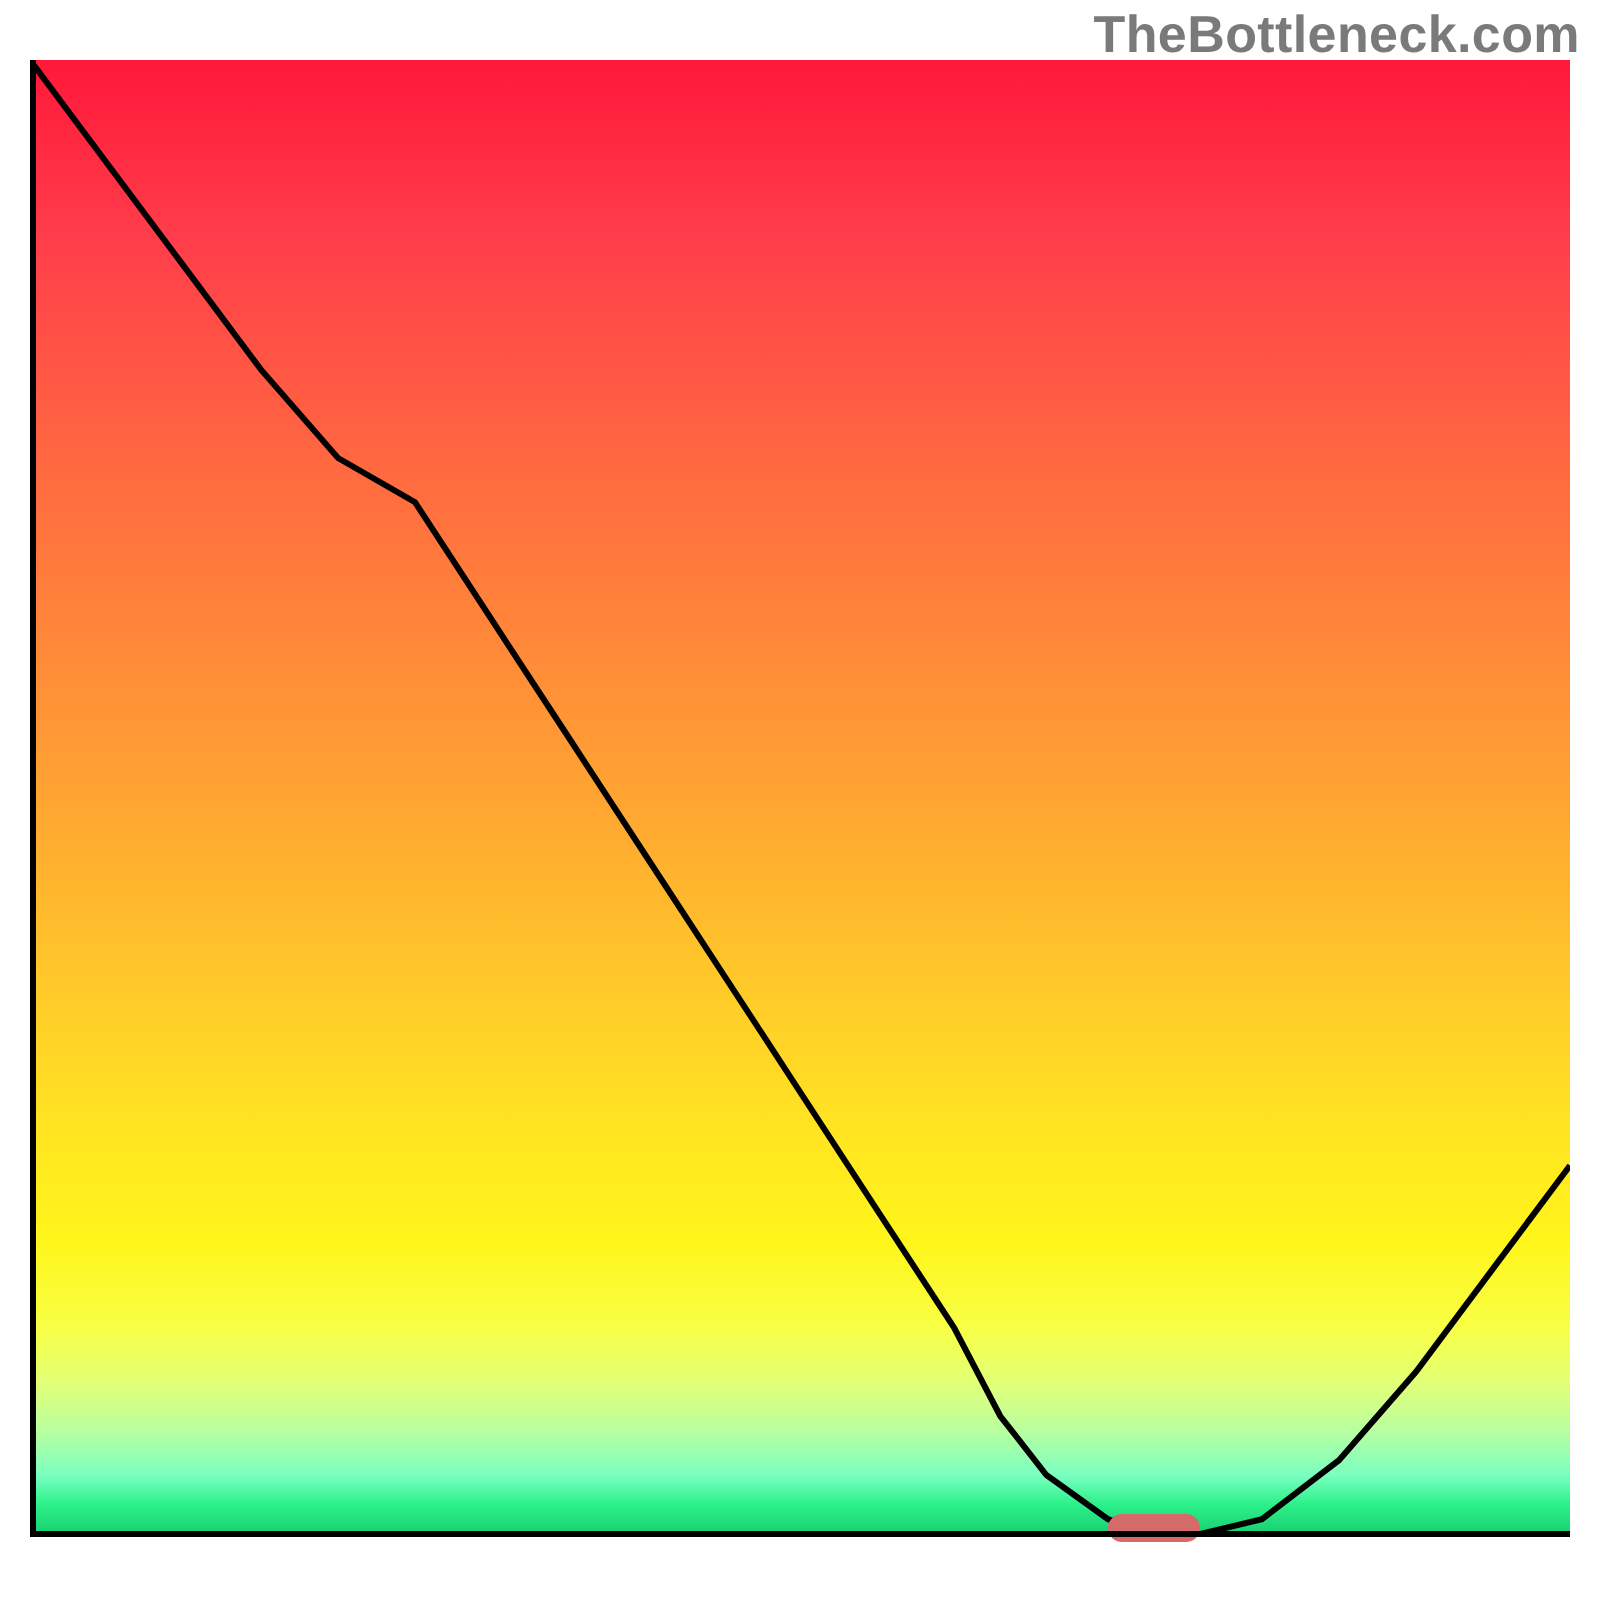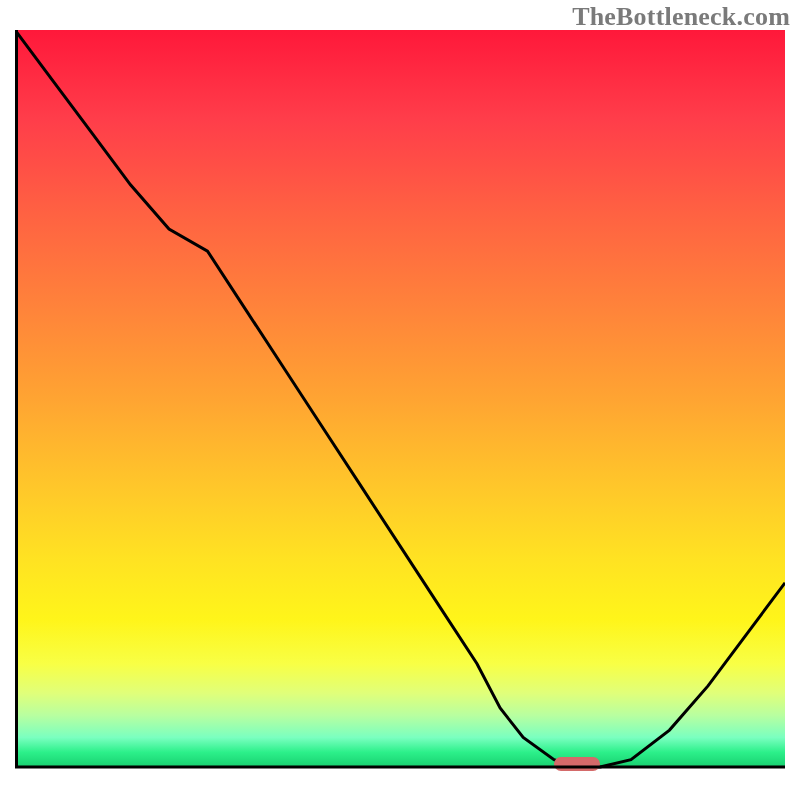--- a/index.html
+++ b/index.html
@@ -9,7 +9,7 @@
     position: absolute;
     top: 2px;
     right: 10px;
-    font-family: Liberation Serif, serif;
+    font-family: Liberation Sans, sans-serif;
     font-size: 26px;
     font-weight: 600;
     color: #7a7a7a;

